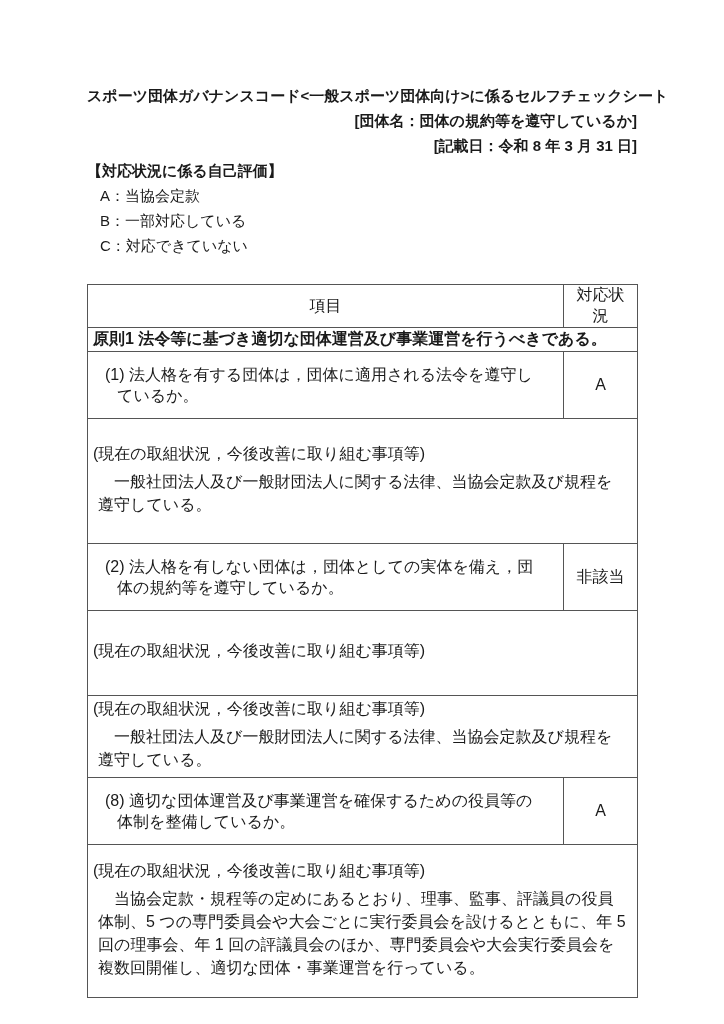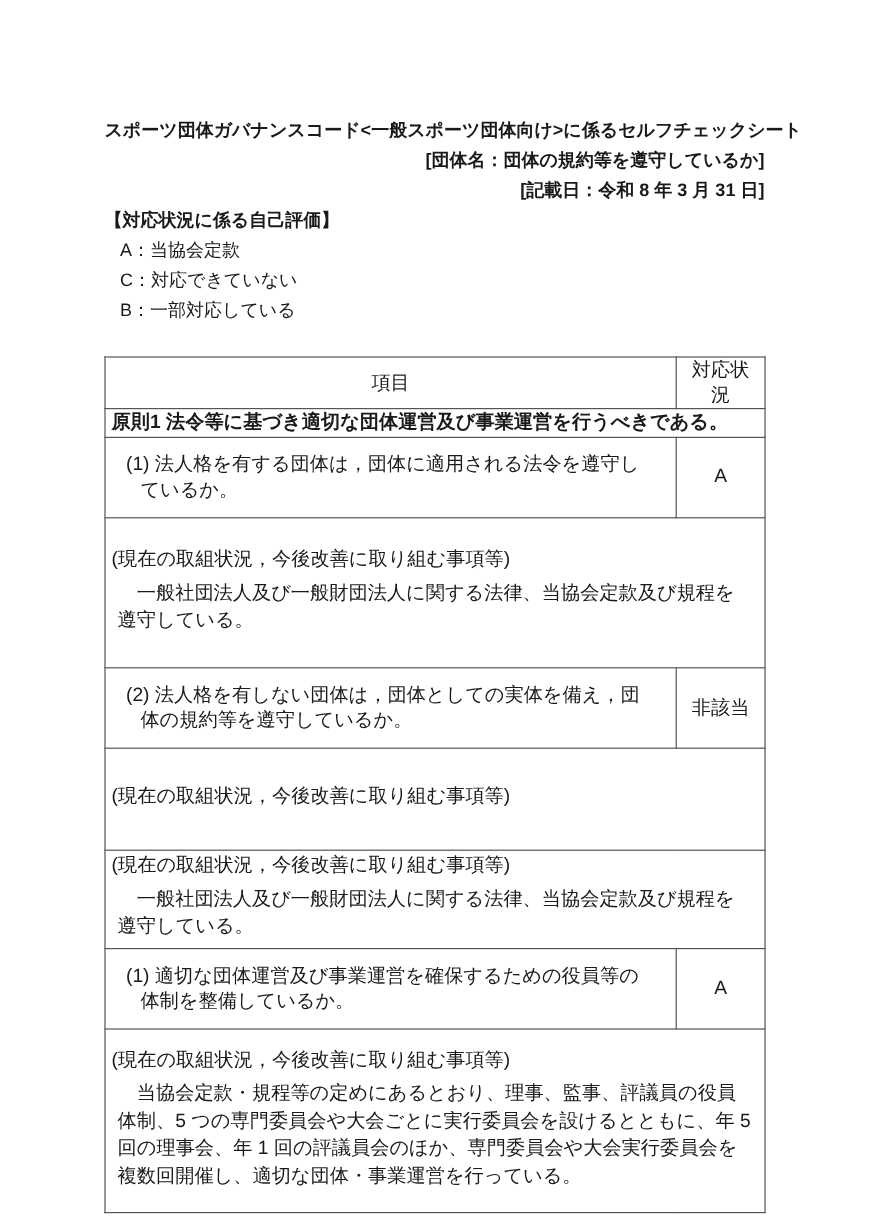--- a/index.html
+++ b/index.html
@@ -28,7 +28,6 @@
     line-height: 24px;
     text-align: right;
     white-space: nowrap;
-    margin-top: 13px;
   }
   .doc-sub {
     font-size: 15px;

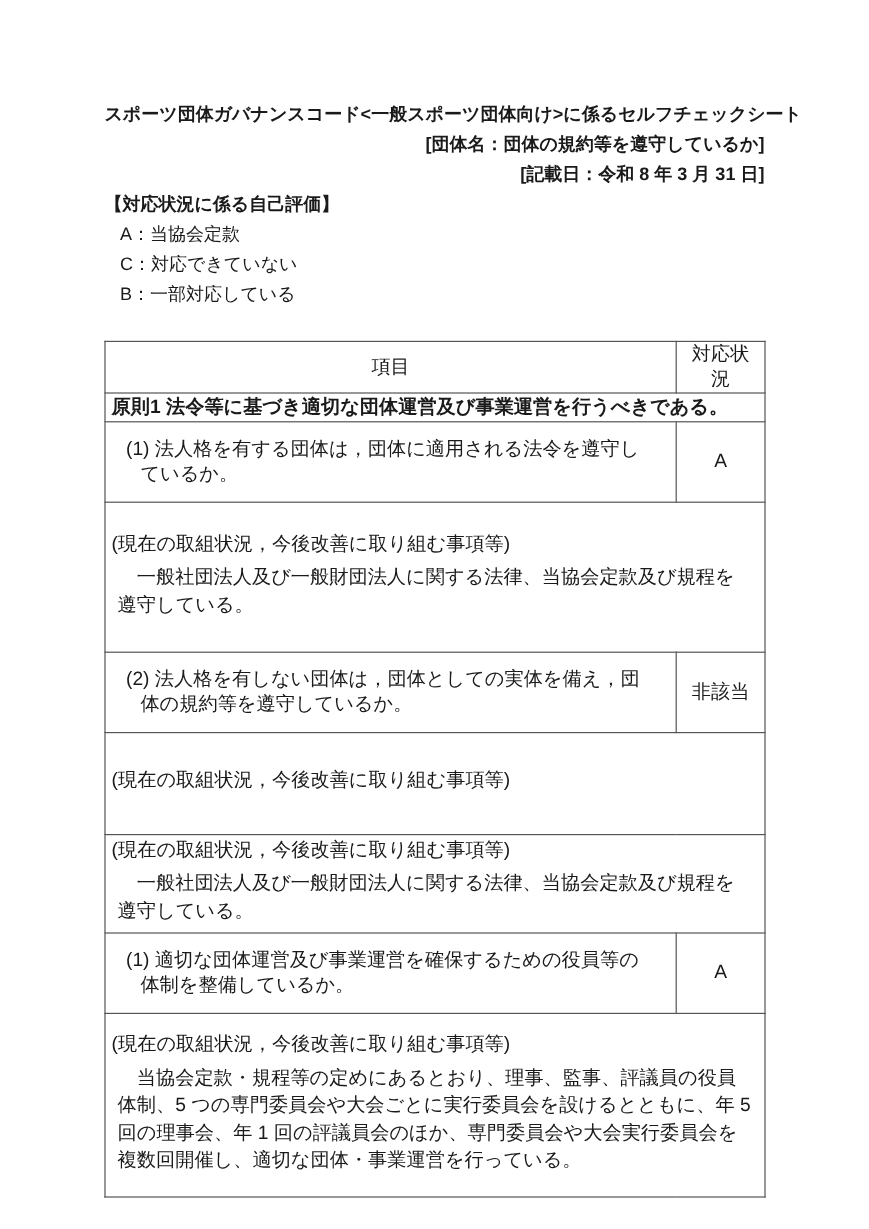--- a/index.html
+++ b/index.html
@@ -116,8 +116,8 @@
   <div class="legend">
     <div class="legend-heading">【対応状況に係る自己評価】</div>
     <div class="legend-item">A：当協会定款</div>
+    <div class="legend-item">B：一部対応している</div>
     <div class="legend-item">C：対応できていない</div>
-    <div class="legend-item">B：一部対応している</div>
   </div>
 
   <table class="check-table">

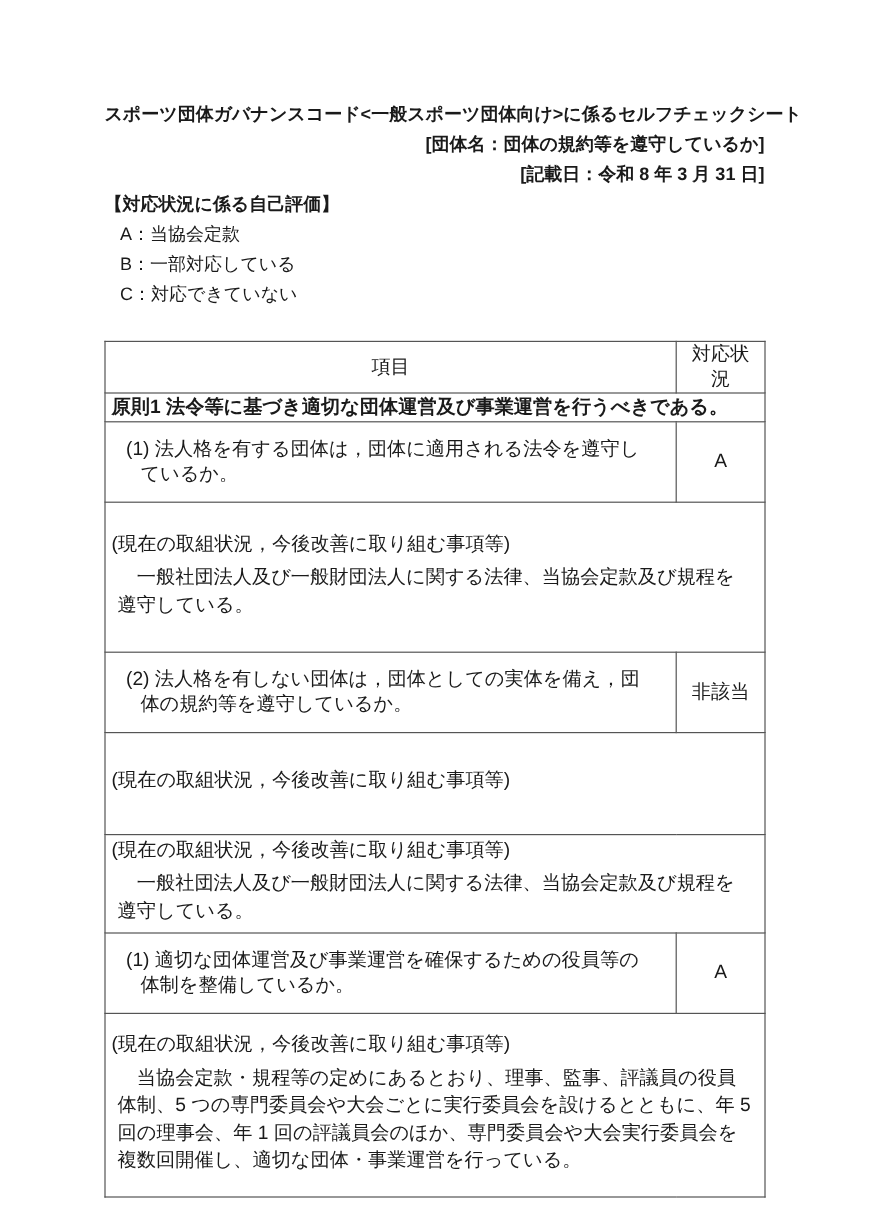--- a/index.html
+++ b/index.html
@@ -171,7 +171,7 @@
 
     <tr class="h-q4">
       <td class="q-cell">
-        <p class="q-text">(1) 適切な団体運営及び事業運営を確保するための役員等の体制を整備しているか。</p>
+        <p class="q-text">(8) 適切な団体運営及び事業運営を確保するための役員等の体制を整備しているか。</p>
       </td>
       <td class="status-cell">A</td>
     </tr>

